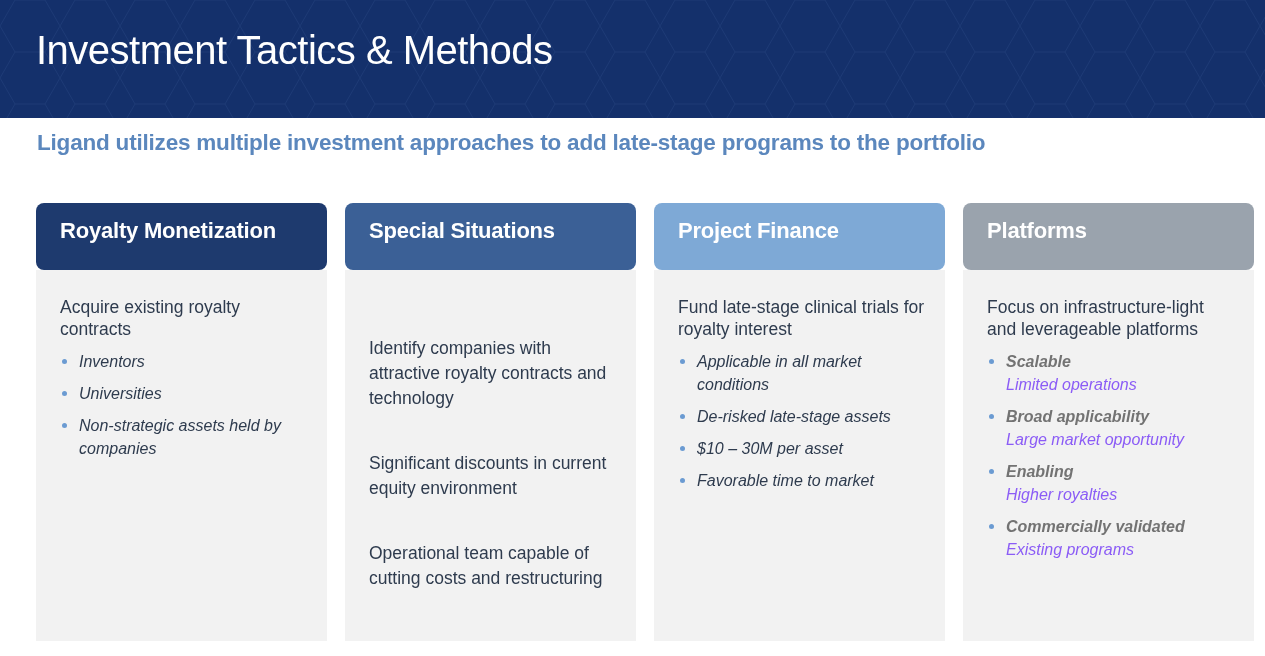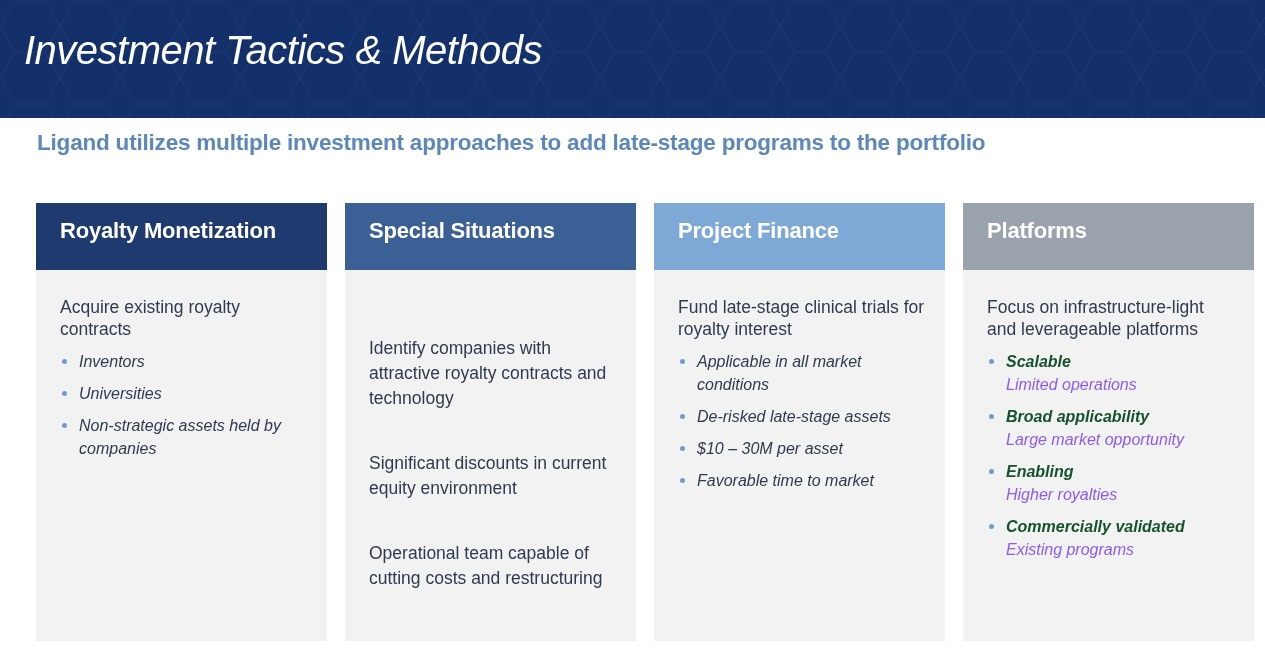--- a/index.html
+++ b/index.html
@@ -31,14 +31,13 @@
   }
   .banner-title {
     position: absolute;
-    left: 24px;
+    left: 36px;
     top: 28px;
     font-size: 40px;
     font-weight: 400;
     color: #ffffff;
     letter-spacing: -0.5px;
     white-space: nowrap;
-    font-style: italic;
   }
   
   .subtitle {

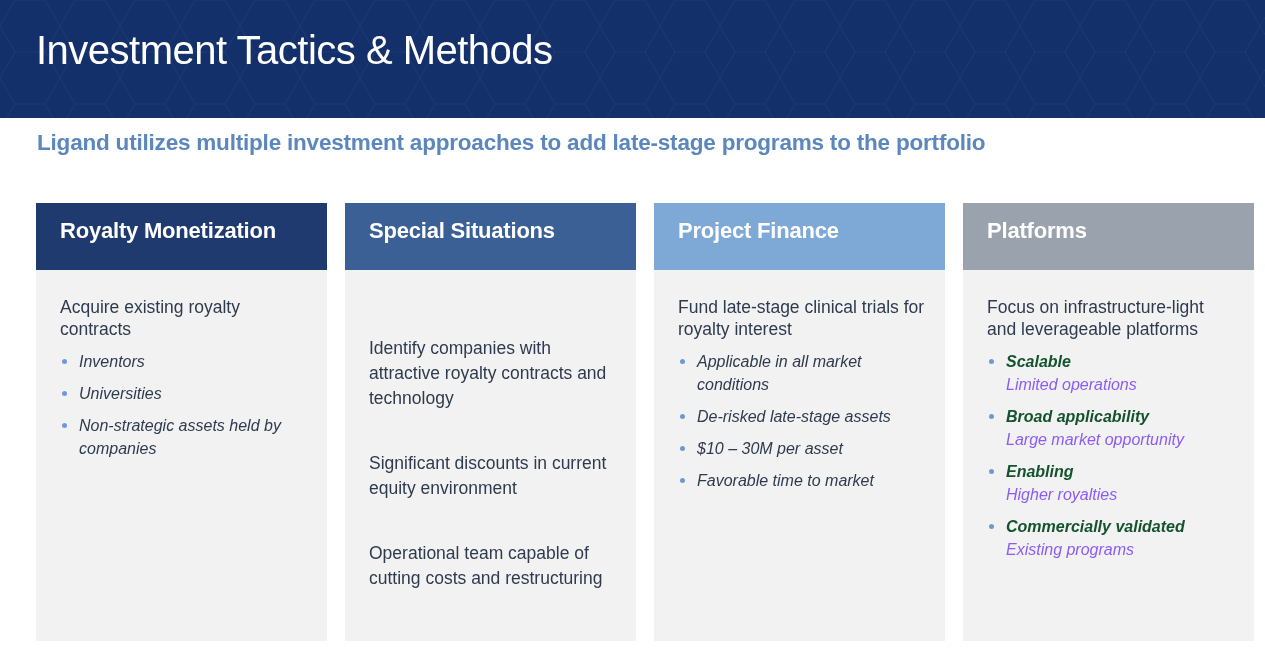--- a/index.html
+++ b/index.html
@@ -71,6 +71,7 @@
     display: flex;
     align-items: center;
     padding: 0 0 12px 24px;
+    border-radius: 8px;
   }
   .col-head-text {
     font-size: 22px;

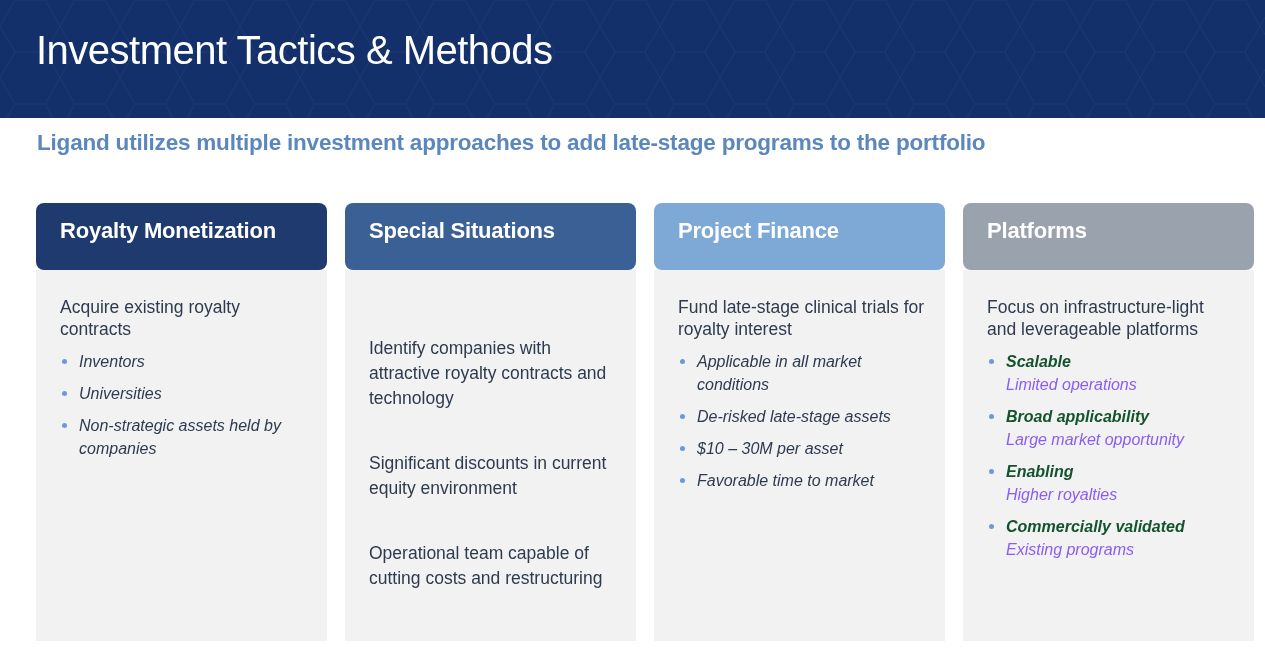--- a/index.html
+++ b/index.html
@@ -123,7 +123,7 @@
   }
   .b-title {
     font-weight: bold;
-    color: #14532d;
+    color: #737373;
     display: block;
   }
   .b-sub {

